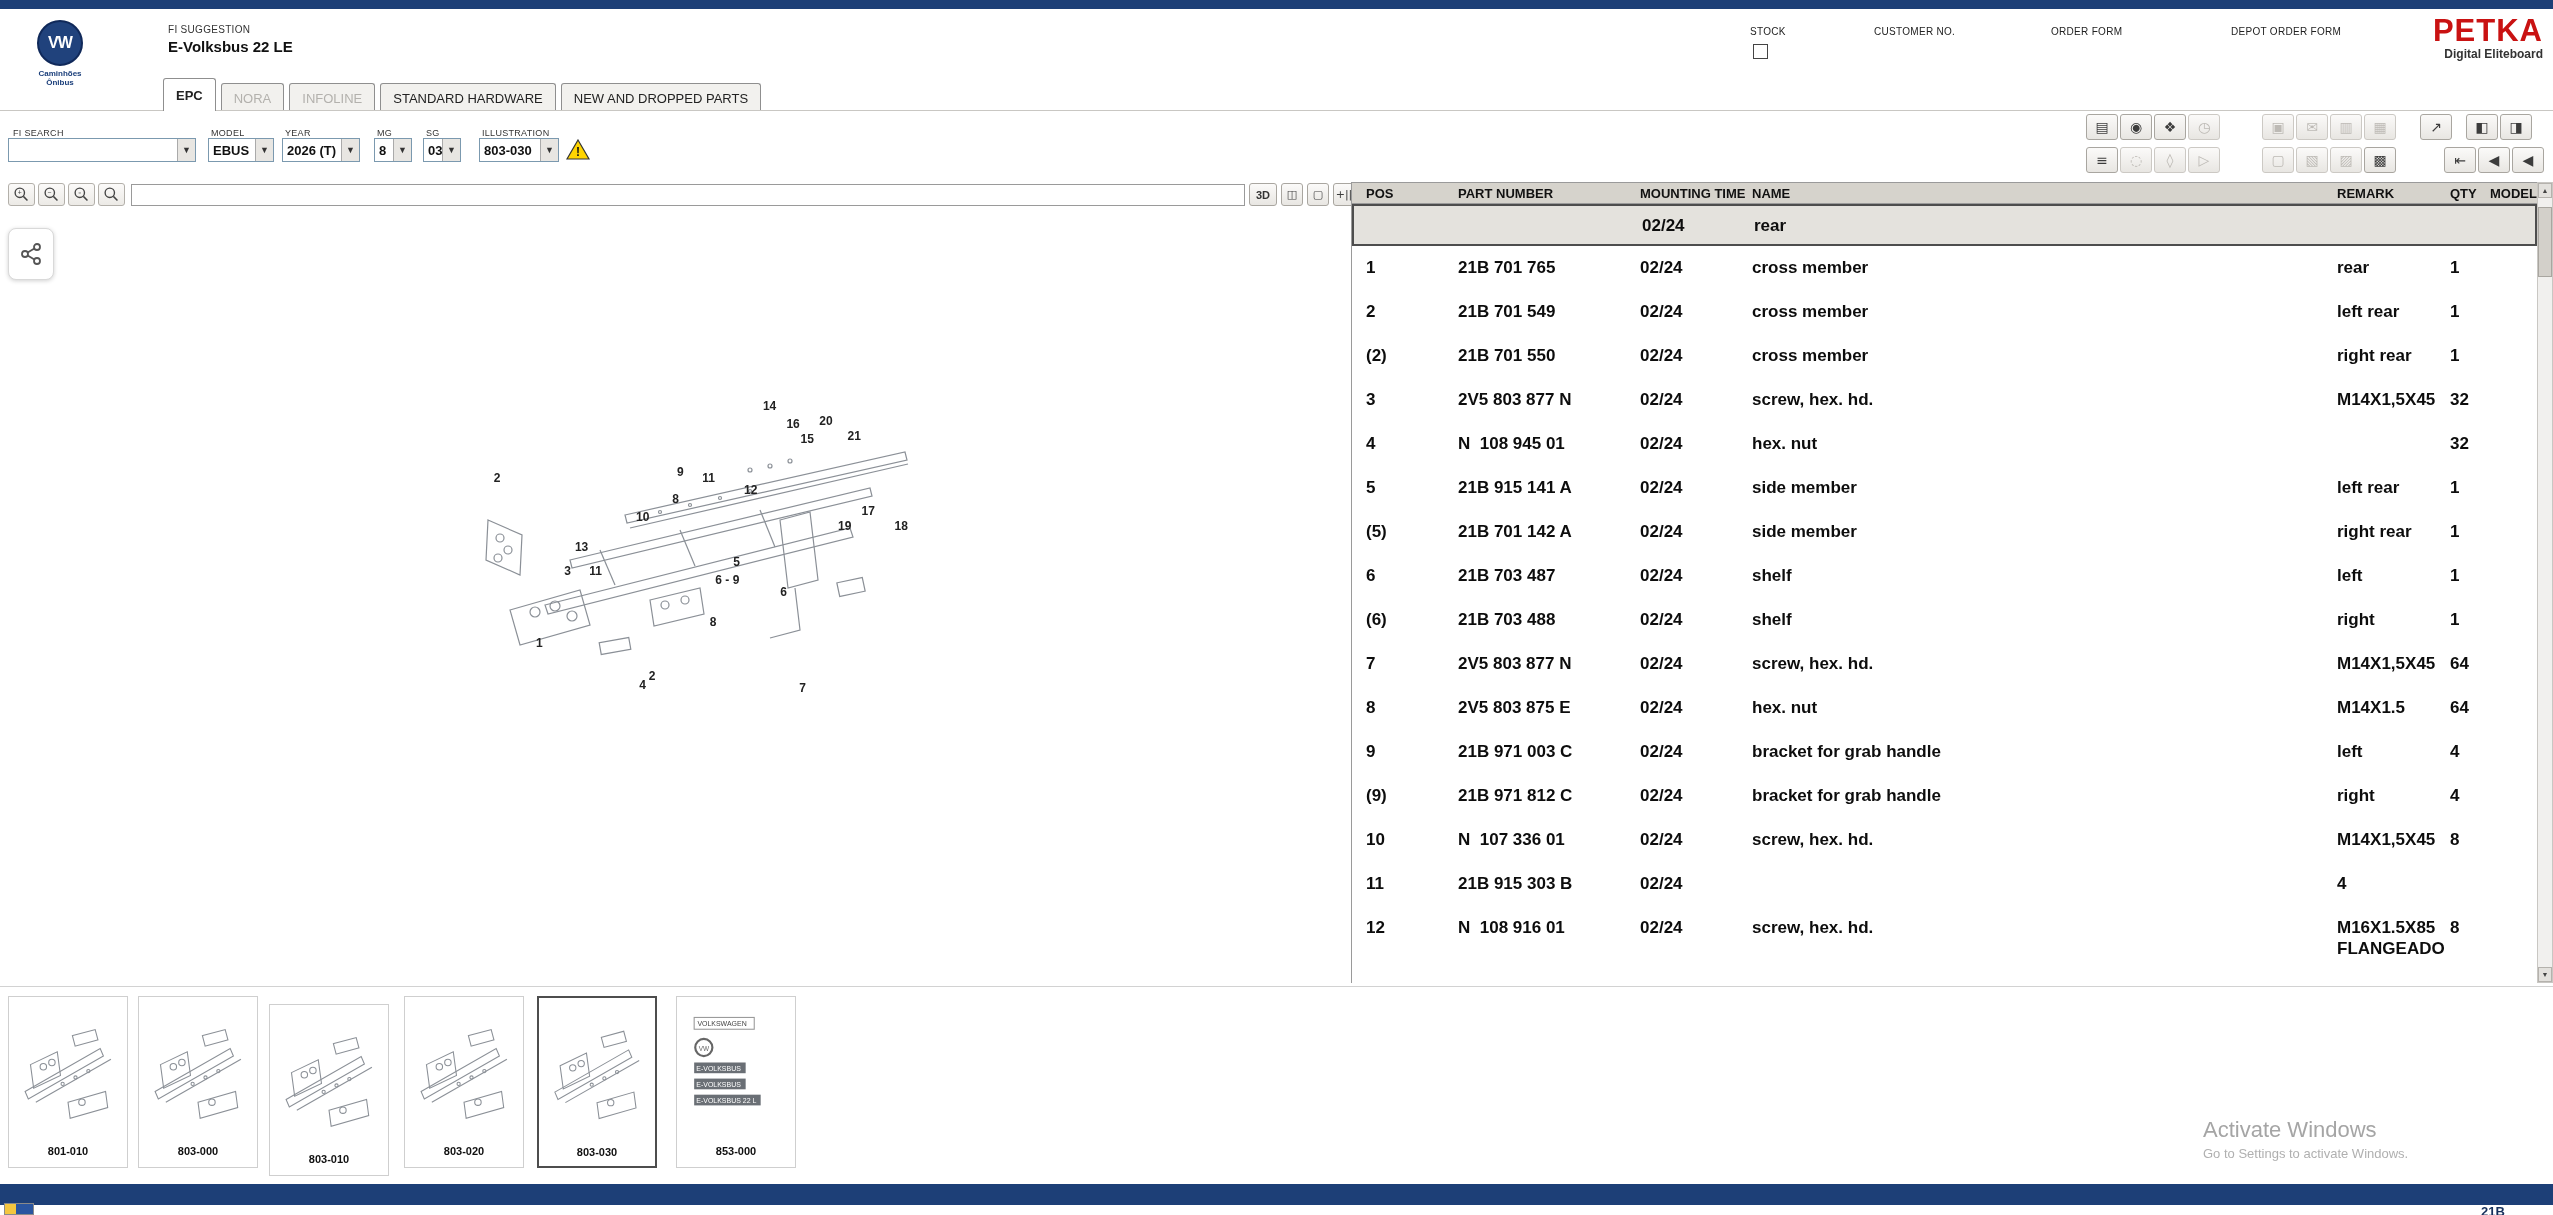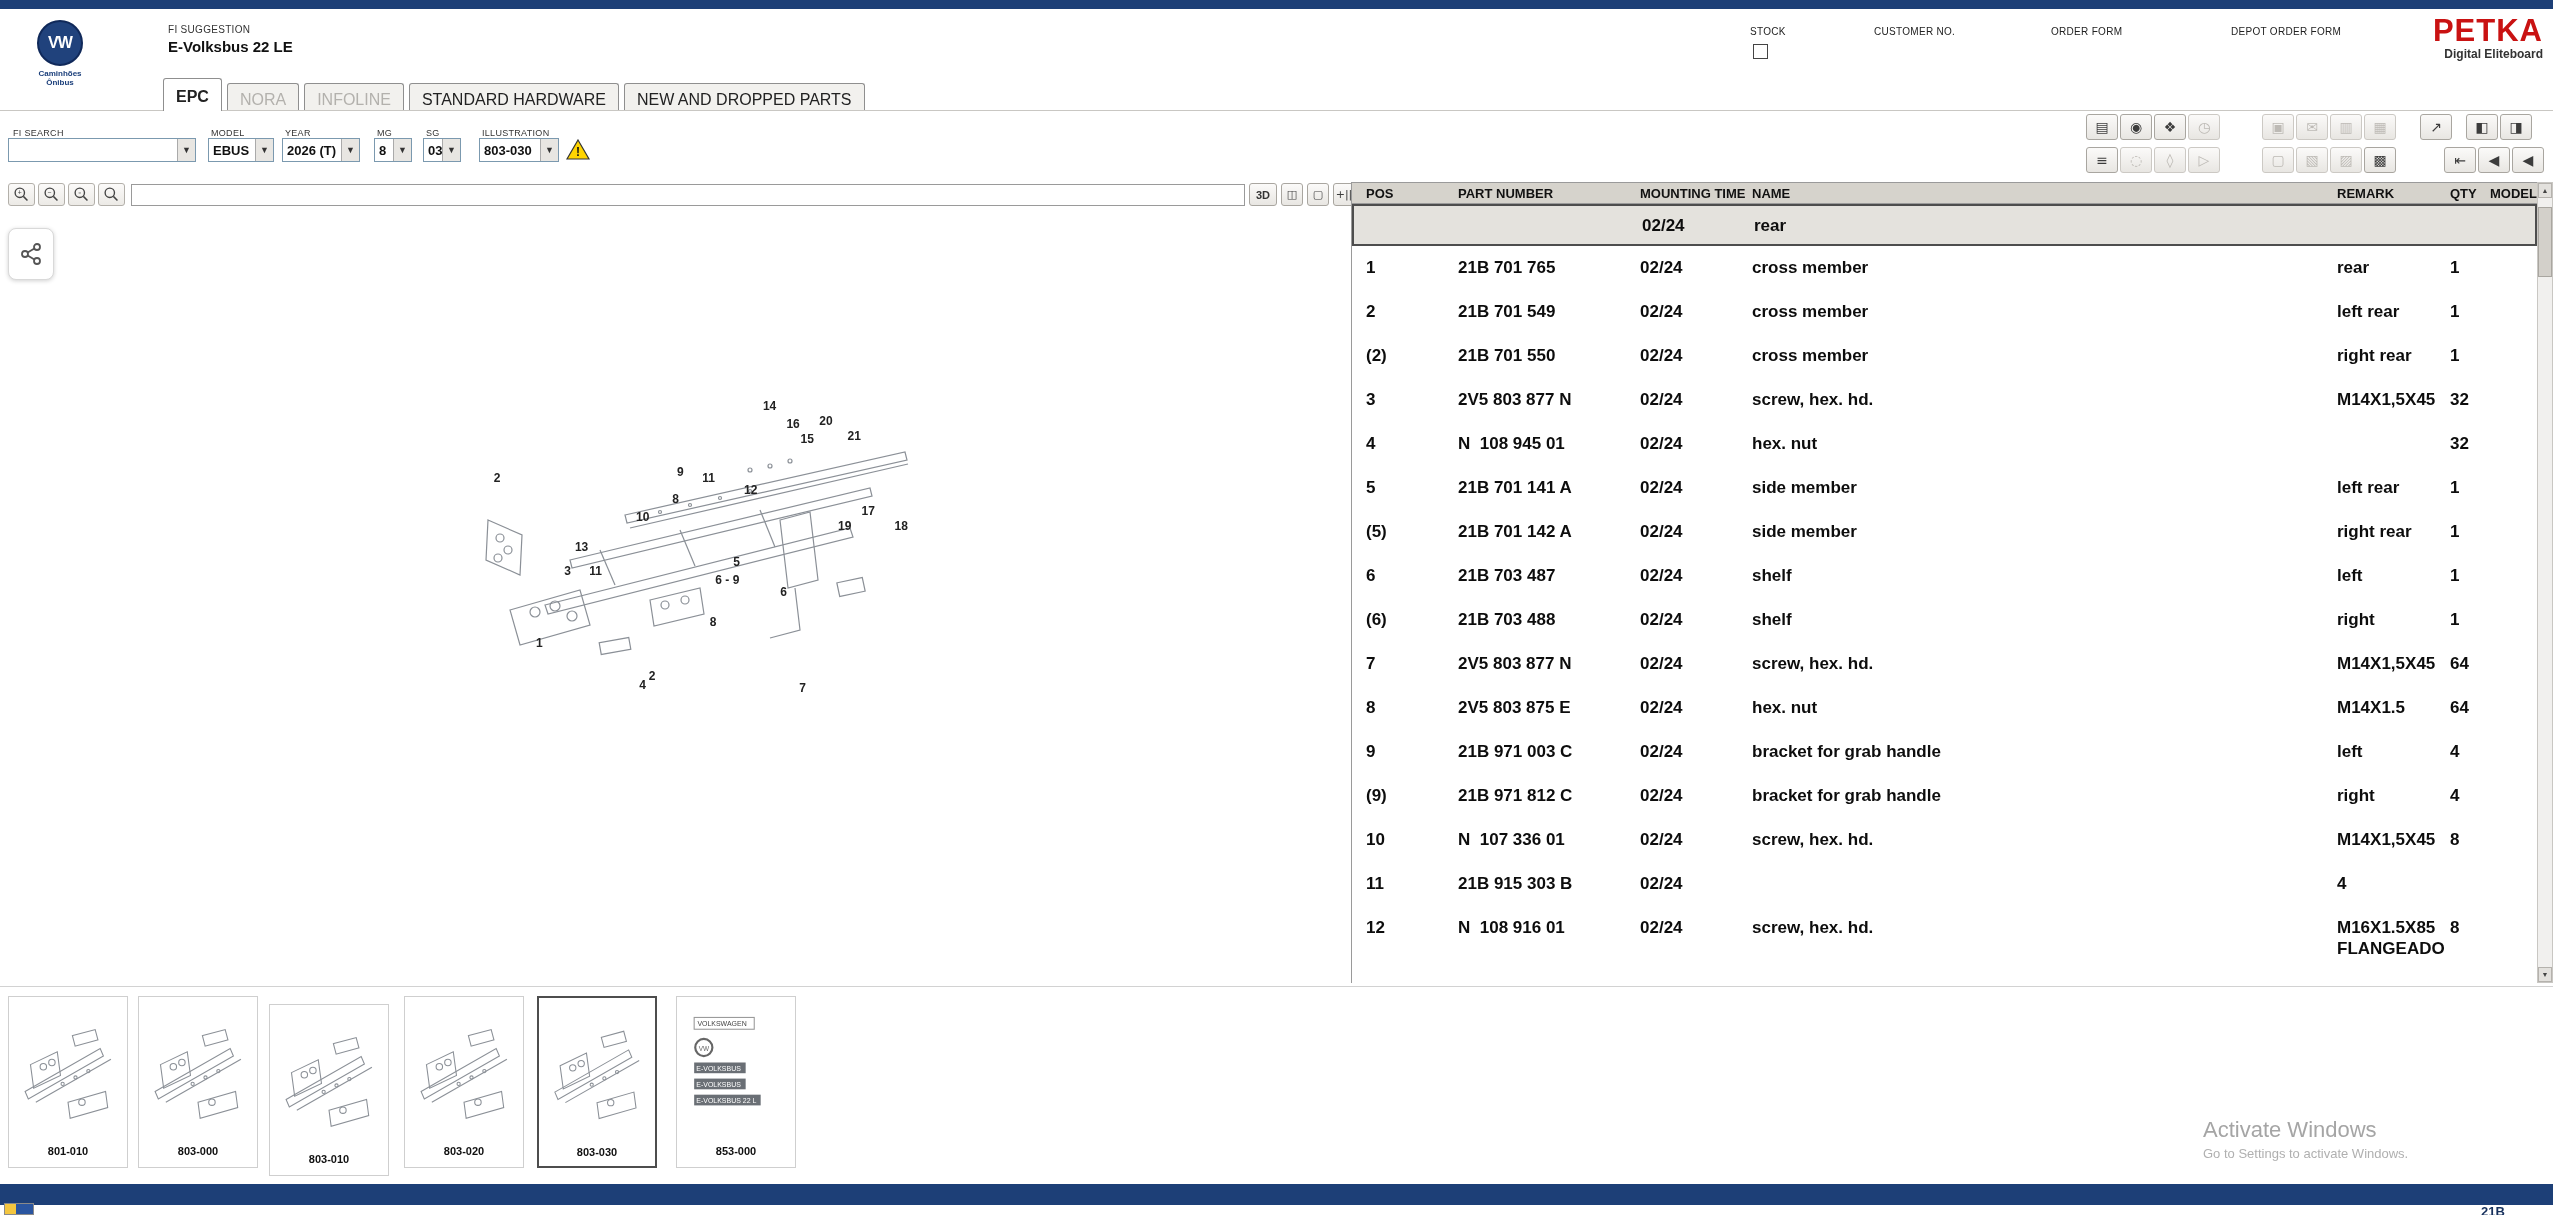--- a/index.html
+++ b/index.html
@@ -25,7 +25,7 @@
   .petka-sub{font-size:12px;font-weight:bold;color:#333;margin-top:1px}
   
   .tabs{position:absolute;left:163px;top:78px;display:flex;align-items:flex-end;gap:5px}
-  .tab{height:28px;background:#f2f1ee;border:1px solid #8f8f8f;border-bottom:none;border-radius:3px 3px 0 0;font-size:16px;padding:7px 12px 0;color:#222;white-space:nowrap;cursor:default}
+  .tab{height:28px;background:#f2f1ee;border:1px solid #8f8f8f;border-bottom:none;border-radius:3px 3px 0 0;font-size:13px;padding:7px 12px 0;color:#222;white-space:nowrap;cursor:default}
   .tab.active{height:33px;background:#fff;font-weight:bold;z-index:3;position:relative;padding-top:9px}
   .tab.disabled{color:#b3b1ad}
   .tabs-underline{position:absolute;left:0;top:110px;width:2553px;border-top:1px solid #c9c7c3}

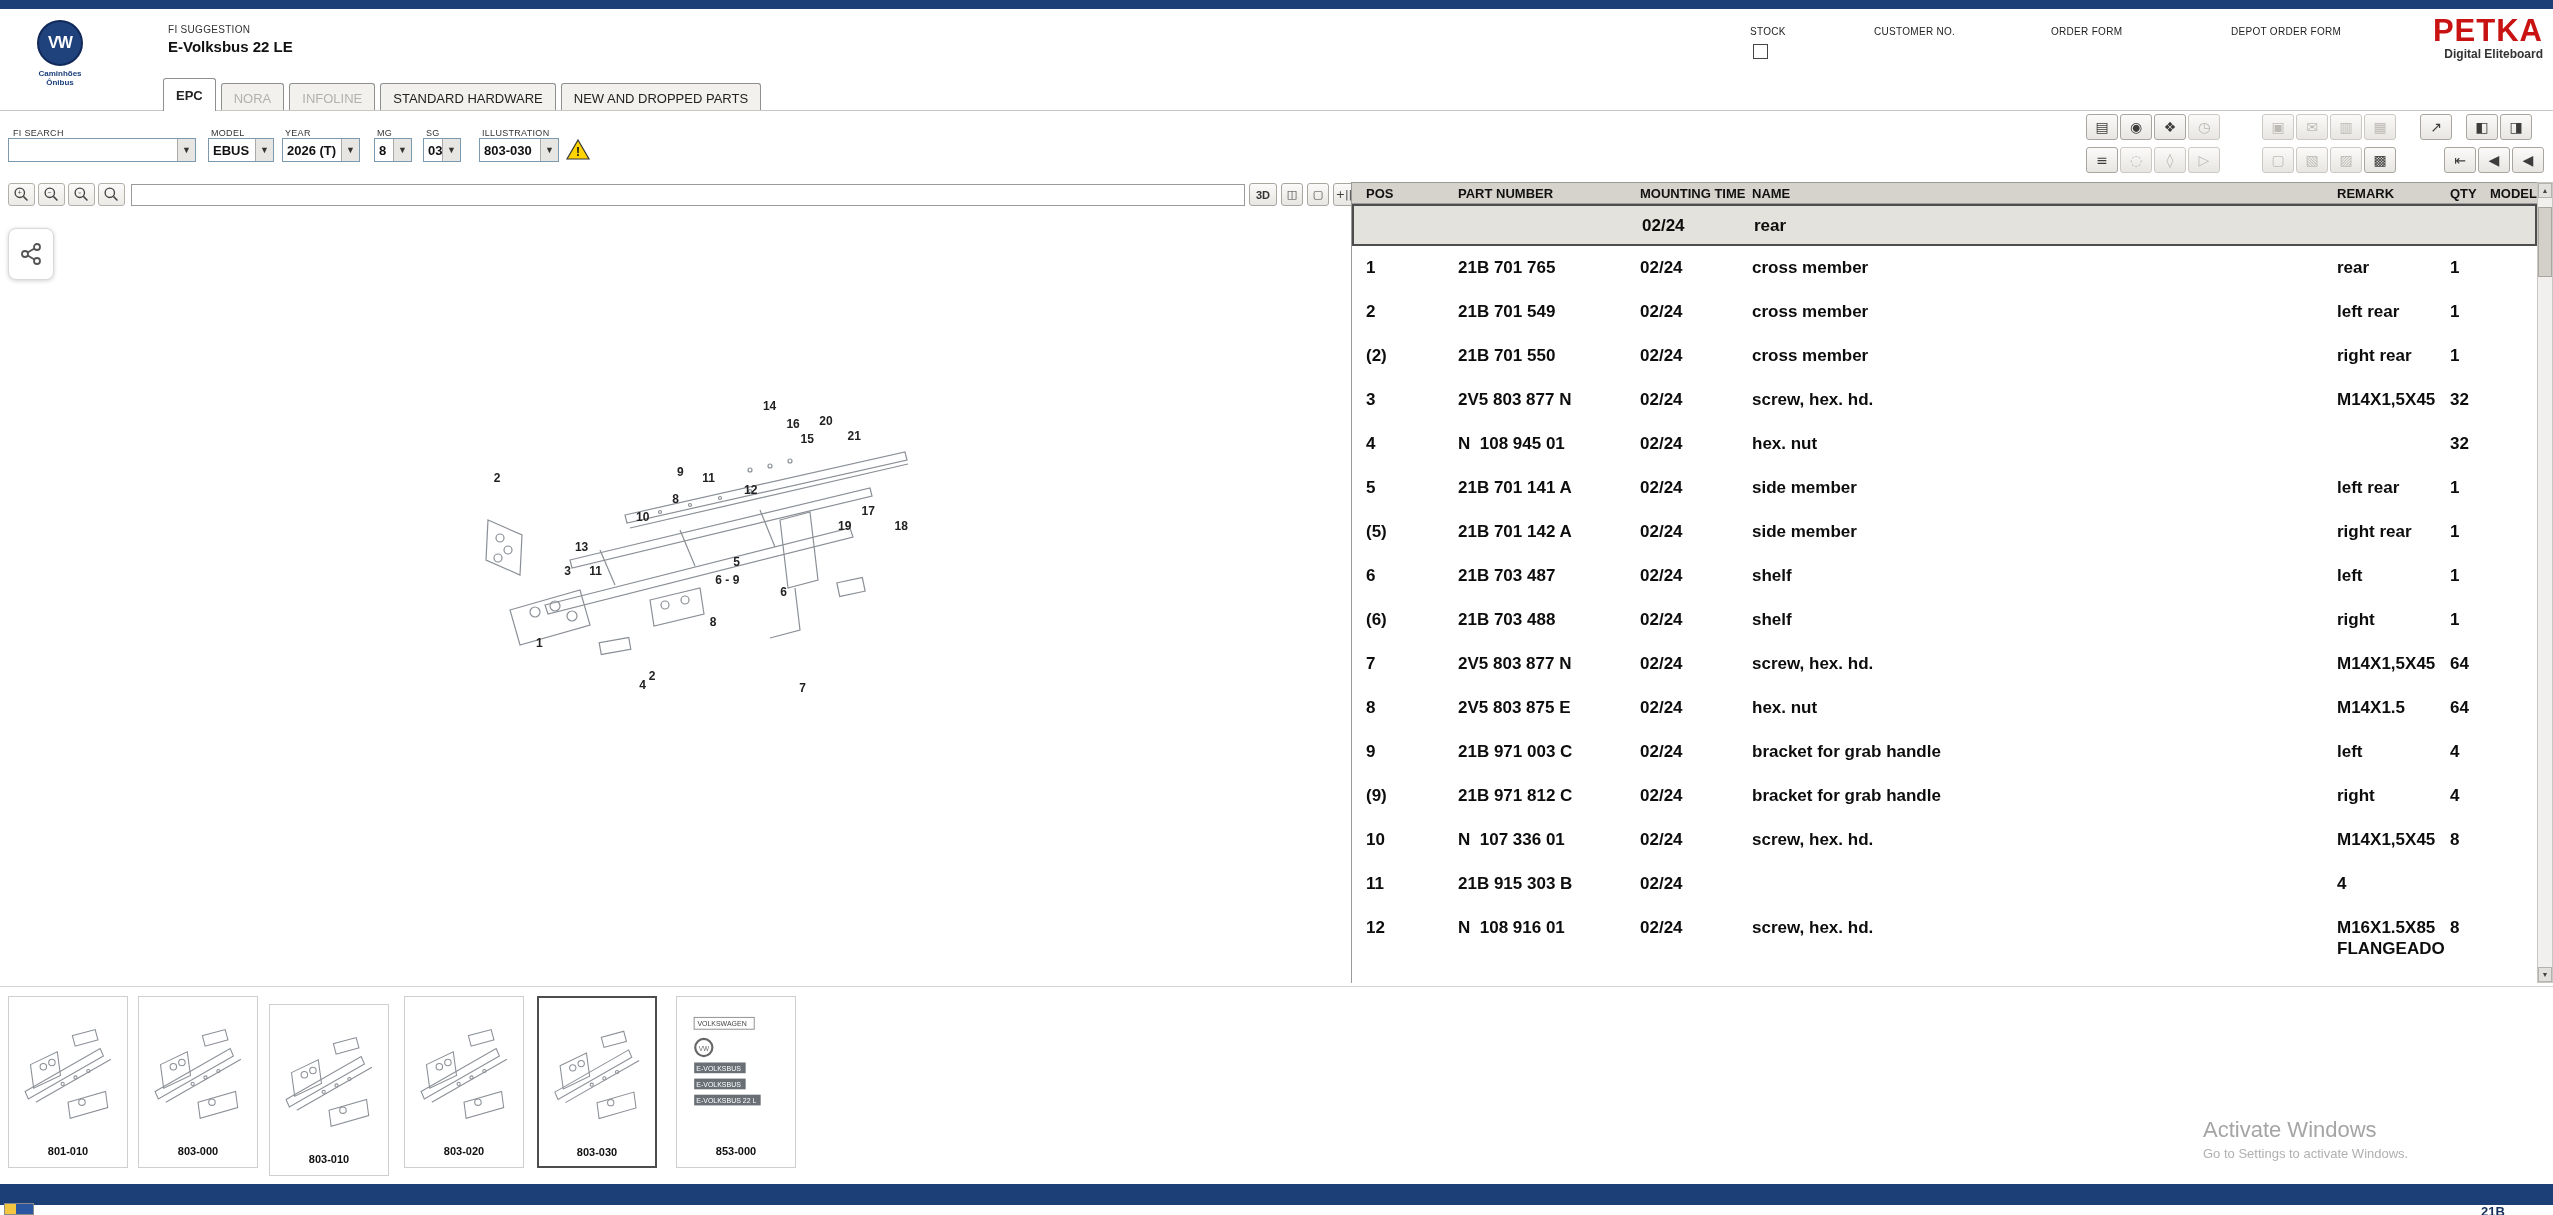--- a/index.html
+++ b/index.html
@@ -365,7 +365,7 @@
       </div>
       <div class="prow">
         <div class="pcell c-pos">5</div>
-        <div class="pcell c-part">21B 701 141 A</div>
+        <div class="pcell c-part">21B 915 141 A</div>
         <div class="pcell c-time">02/24</div>
         <div class="pcell c-name">side member</div>
         <div class="pcell c-remark">left rear</div>

